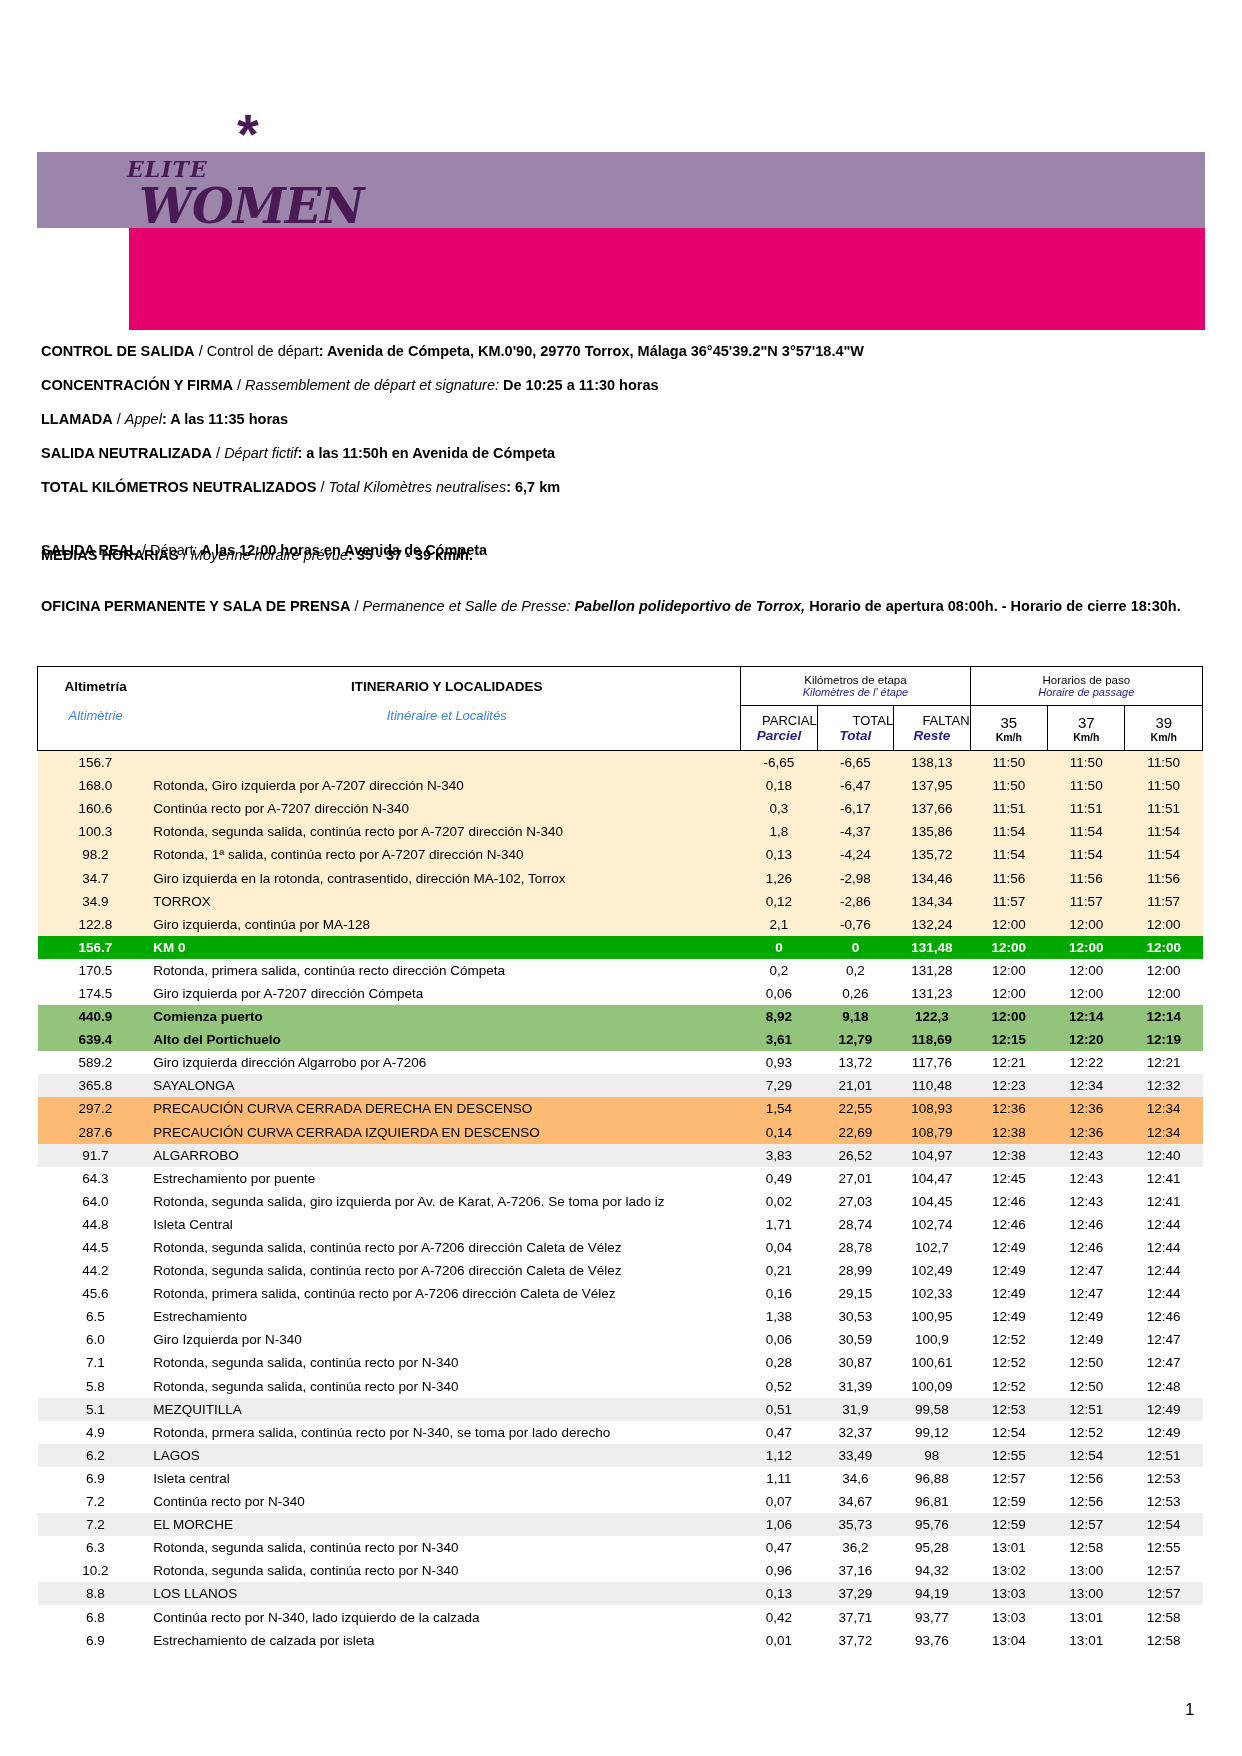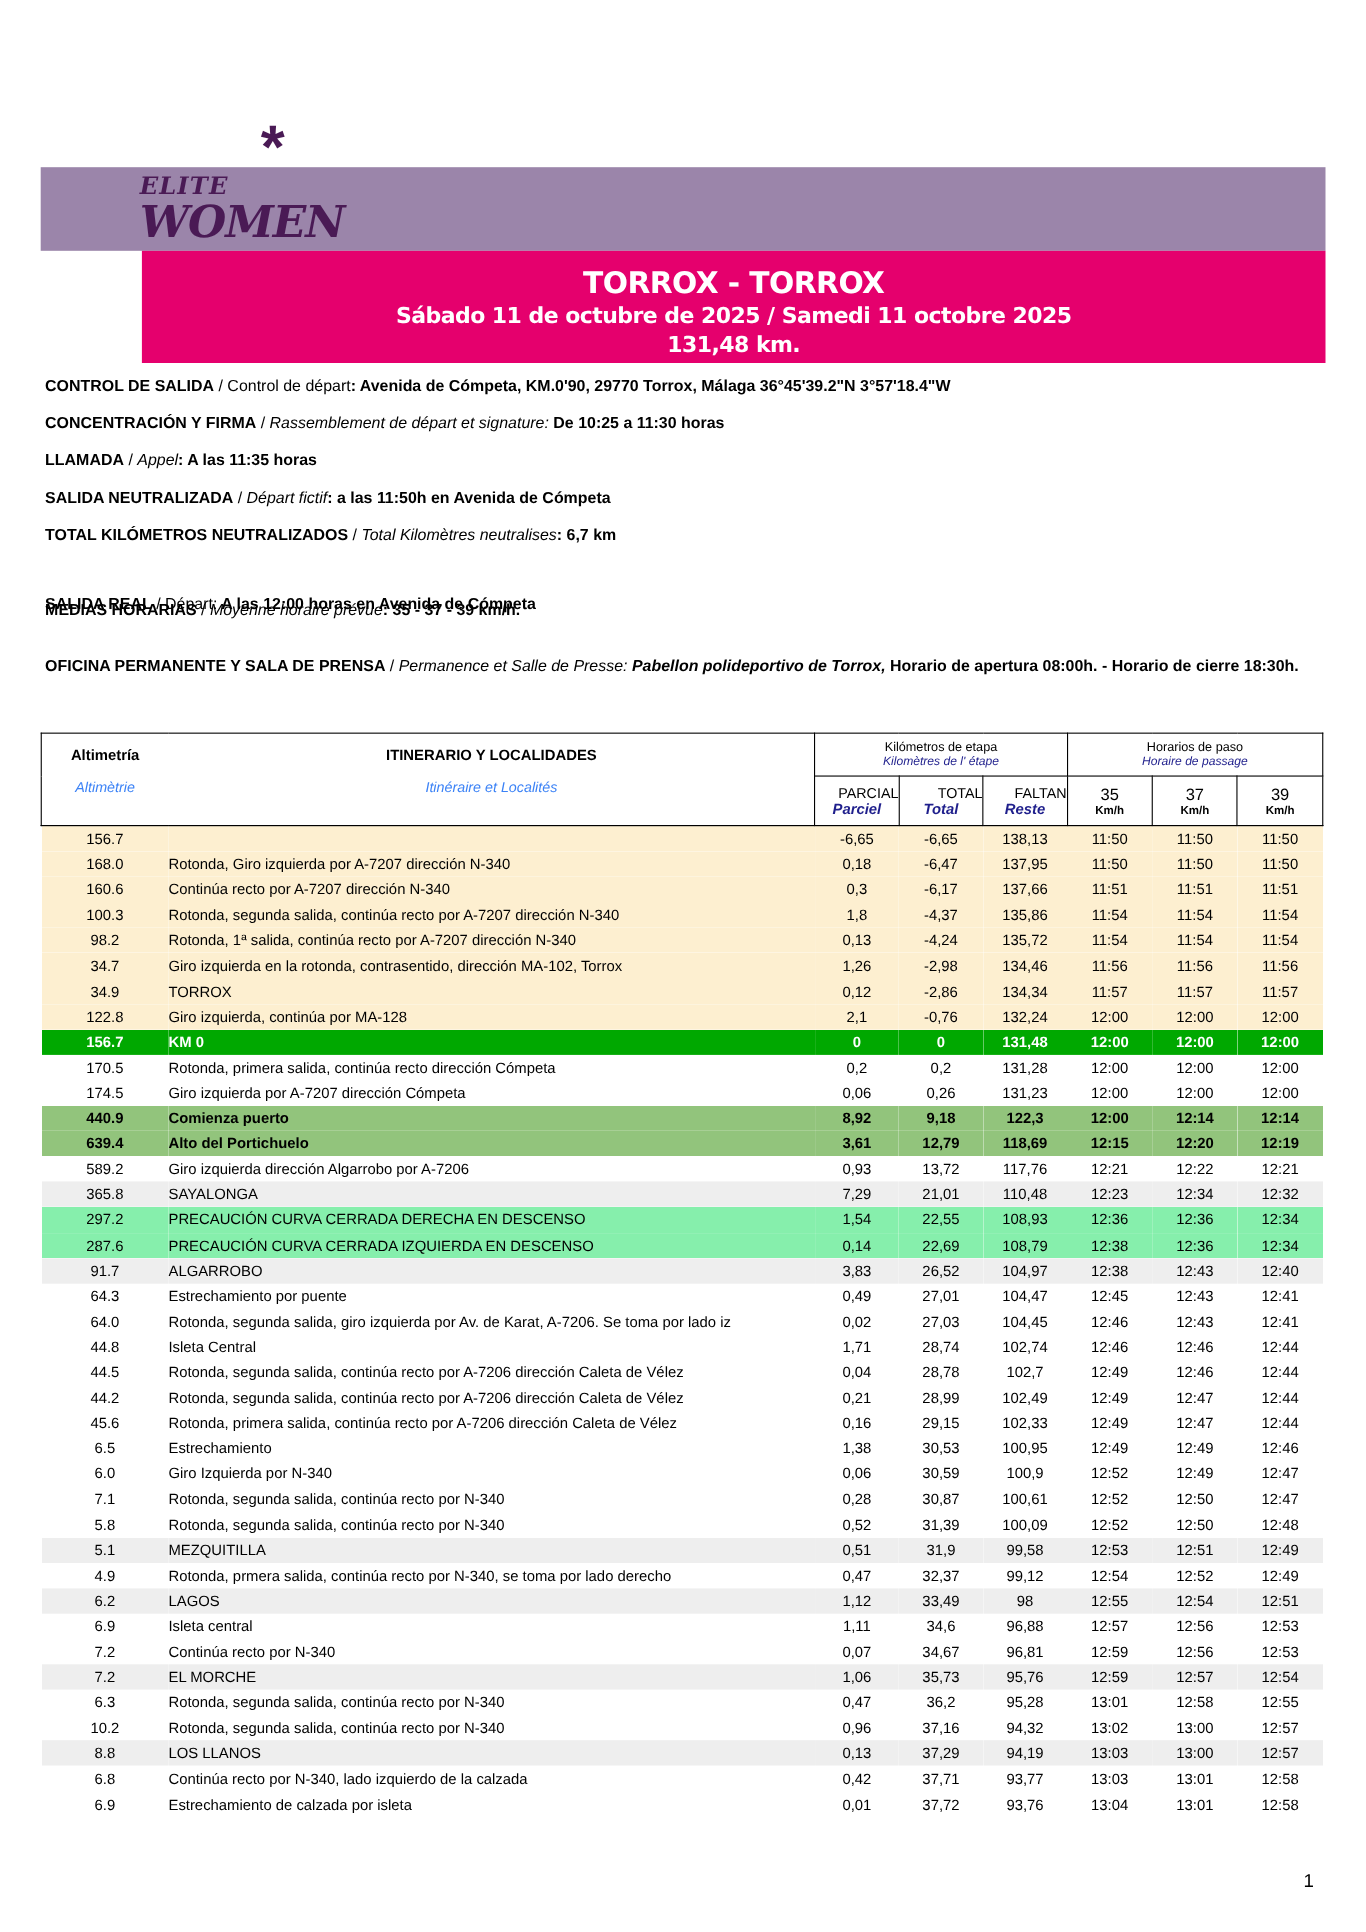--- a/index.html
+++ b/index.html
@@ -11,7 +11,7 @@
   .banner .logo { position: absolute; left: 90px; top: 0; width: 190px; height: 120px; }
   .banner .logo .star { position: absolute; left: 110px; top: -4px; font-size: 56px; color: #4a1a55; font-weight: bold; line-height: 1; }
   .banner .logo .elite { position: absolute; left: 0; top: 46px; font-family: "DejaVu Serif", serif; font-style: italic; font-weight: bold; font-size: 22px; color: #4a1a55; letter-spacing: 1px; }
-  .banner .logo .women { position: absolute; left: 0; top: 68px; font-family: "DejaVu Serif", serif; font-style: italic; font-weight: bold; font-size: 40px; color: #4a1a55; letter-spacing: -1px; }
+  .banner .logo .women { position: absolute; left: 12px; top: 68px; font-family: "DejaVu Serif", serif; font-style: italic; font-weight: bold; font-size: 48px; color: #4a1a55; letter-spacing: -1px; }
   .banner .title-block { position: absolute; left: 92px; top: 118px; width: 1076px; height: 102px; text-align: center; color: #fff; }
   .banner .t1 { font-family: "DejaVu Sans", sans-serif; font-weight: bold; font-size: 27px; margin-top: 14px; letter-spacing: -0.5px; }
   .banner .t2 { font-family: "DejaVu Sans", sans-serif; font-weight: bold; font-size: 20px; margin-top: 2px; letter-spacing: -0.5px; }

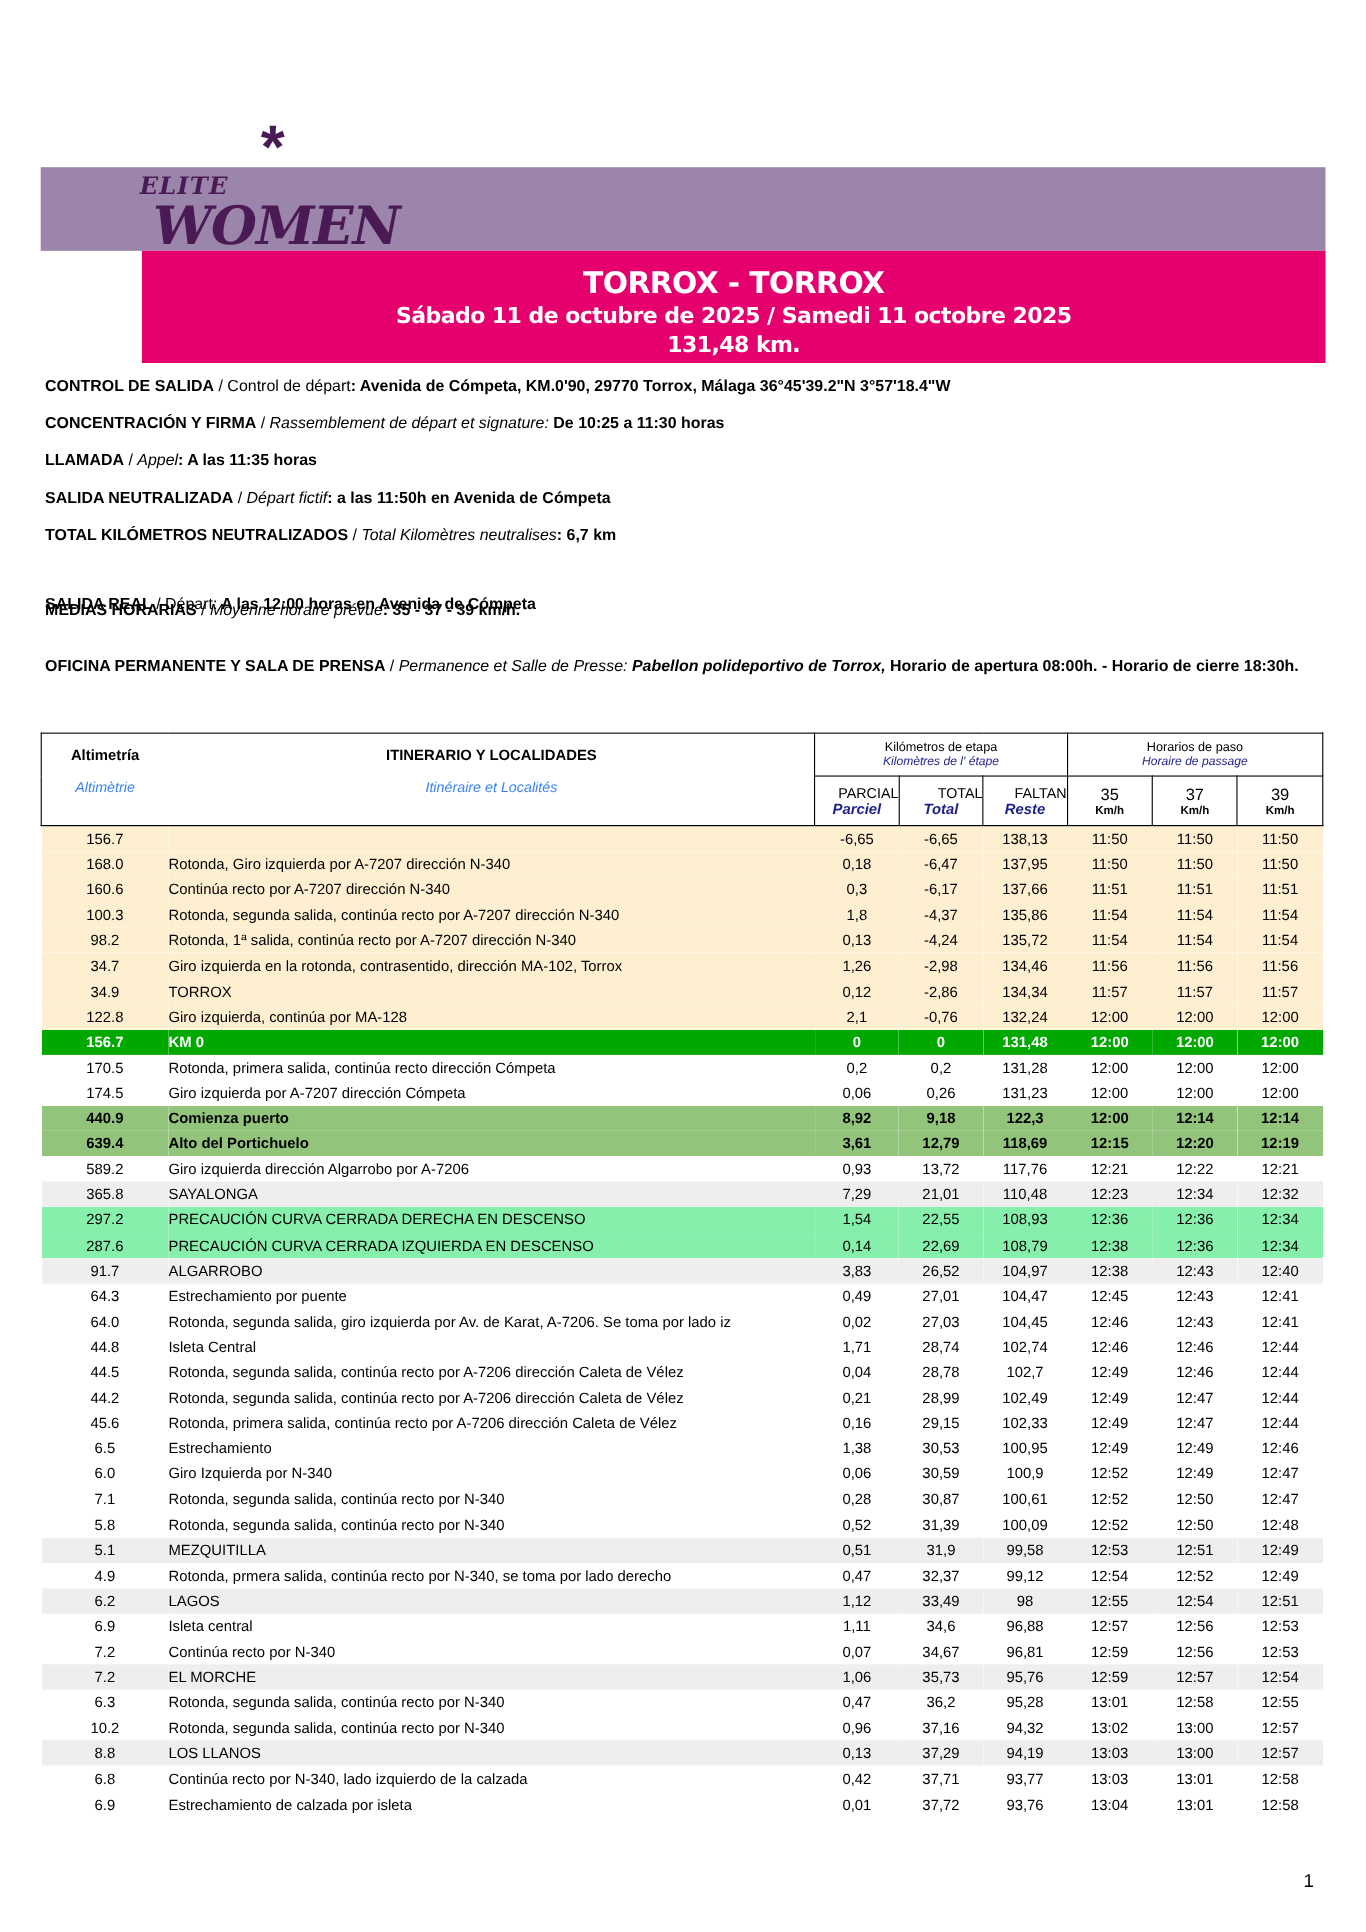--- a/index.html
+++ b/index.html
@@ -60,11 +60,6 @@
     <span class="star">*</span>
     <span class="elite">ELITE</span>
     <span class="women">WOMEN</span>
-  </div>
-  <div class="title-block">
-    <div class="t1">TORROX - TORROX</div>
-    <div class="t2">Sábado 11 de octubre de 2025 / Samedi 11 octobre 2025</div>
-    <div class="t3">131,48 km.</div>
   </div>
 </div>
 

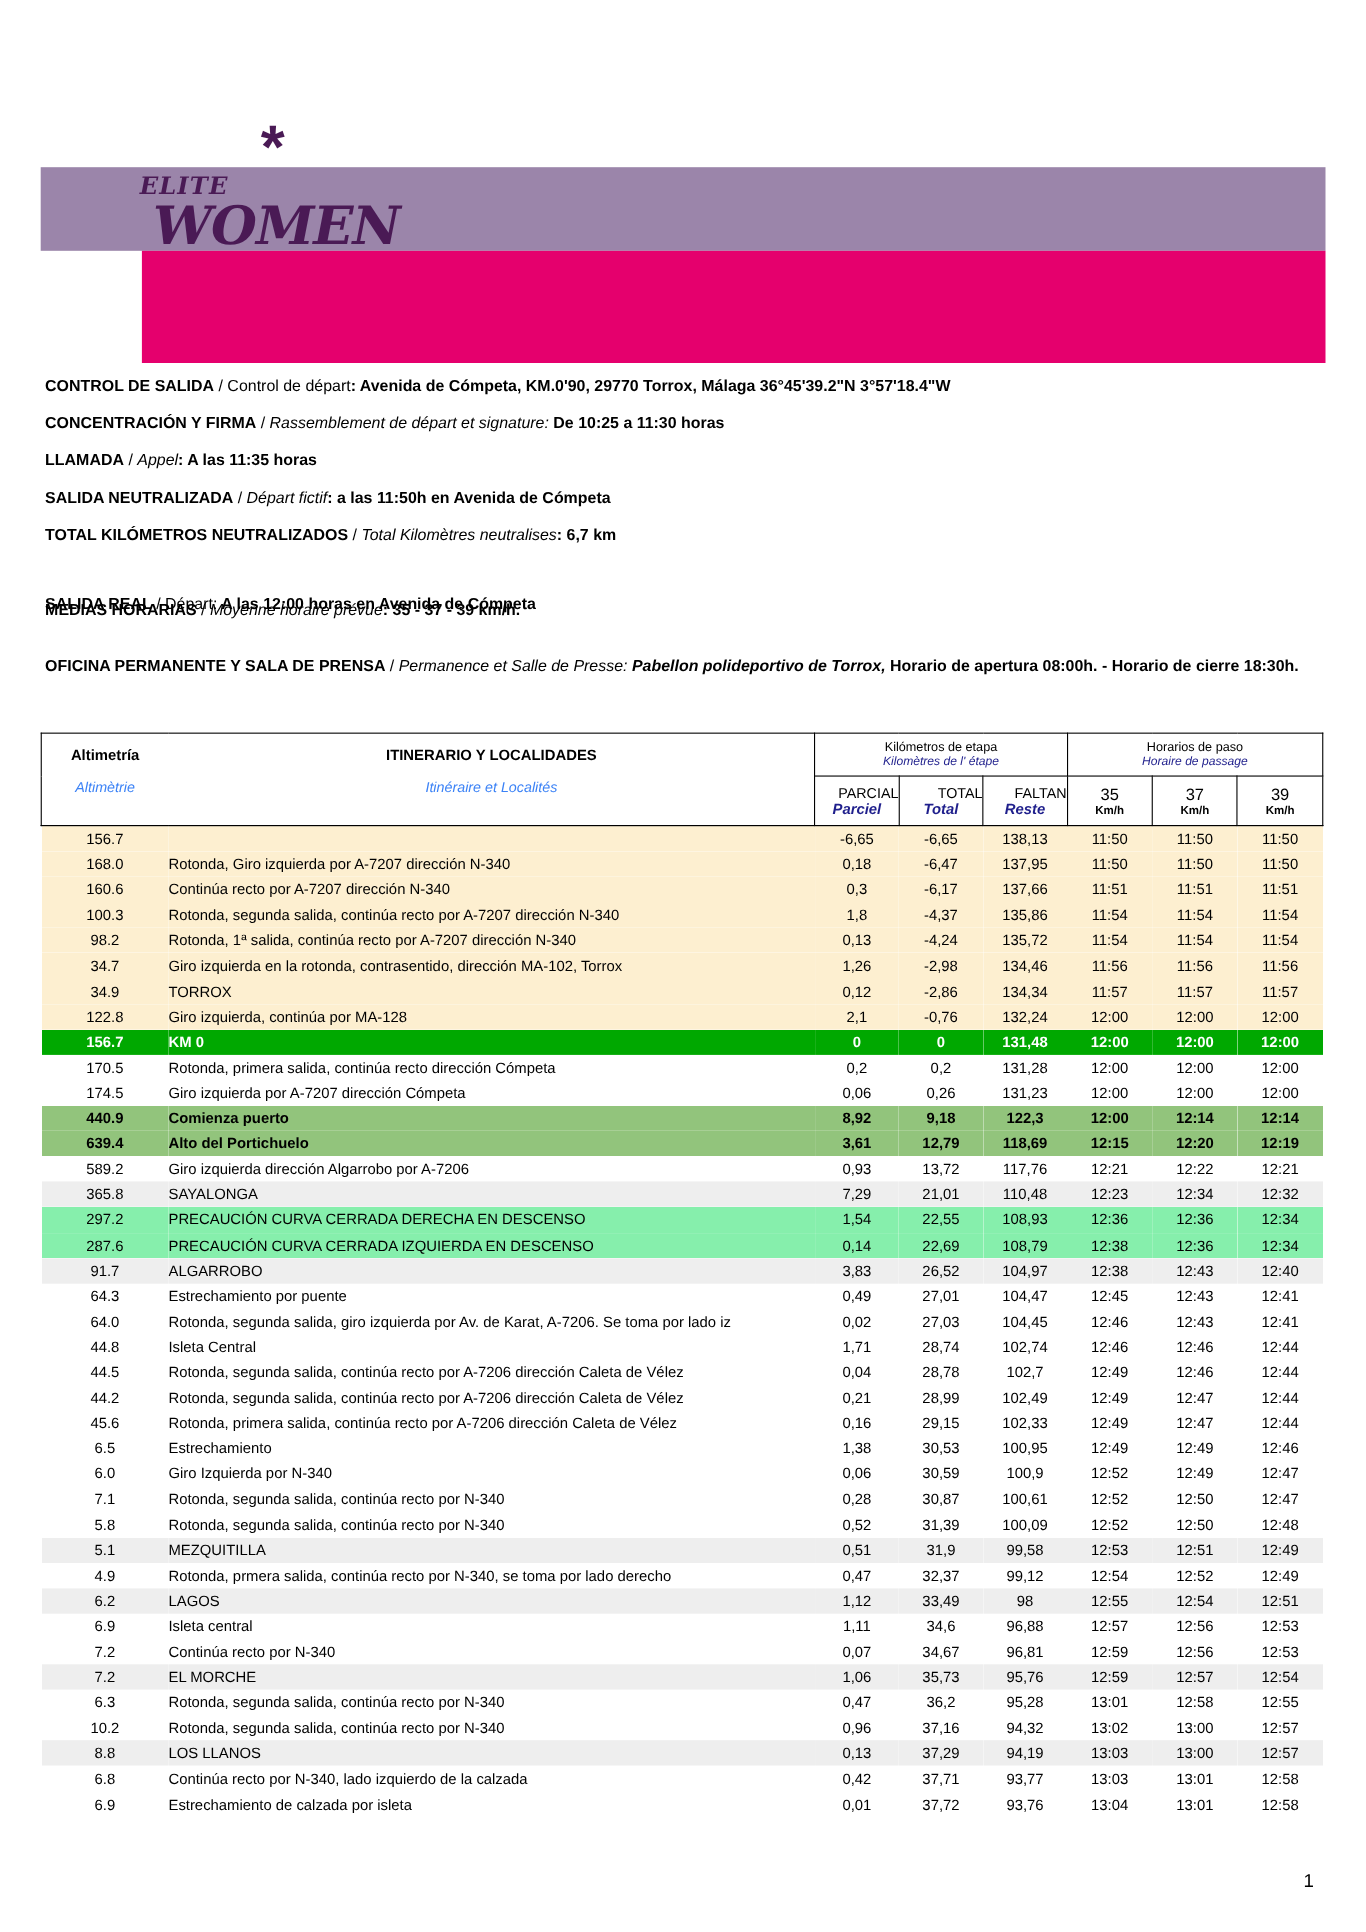--- a/index.html
+++ b/index.html
@@ -45,7 +45,7 @@
   tr.r-km0 td { background: #00a800; color: #fff; font-weight: bold; }
   tr.r-climb td { background: #92c47c; font-weight: bold; }
   tr.r-gray td { background: #eeeeee; }
-  tr.r-warn td { background: #86efac; }
+  tr.r-warn td { background: #fdba74; }
   tr.r-white td { background: #ffffff; }
 
   .page-number { position: absolute; left: 1185px; top: 1700px; font-size: 17px; }

